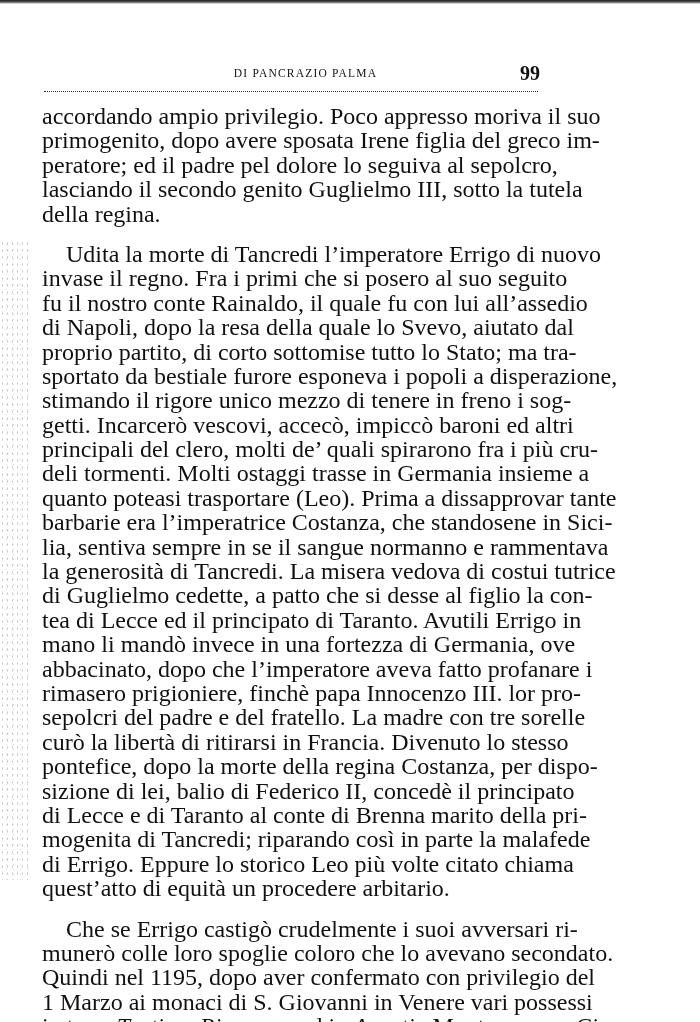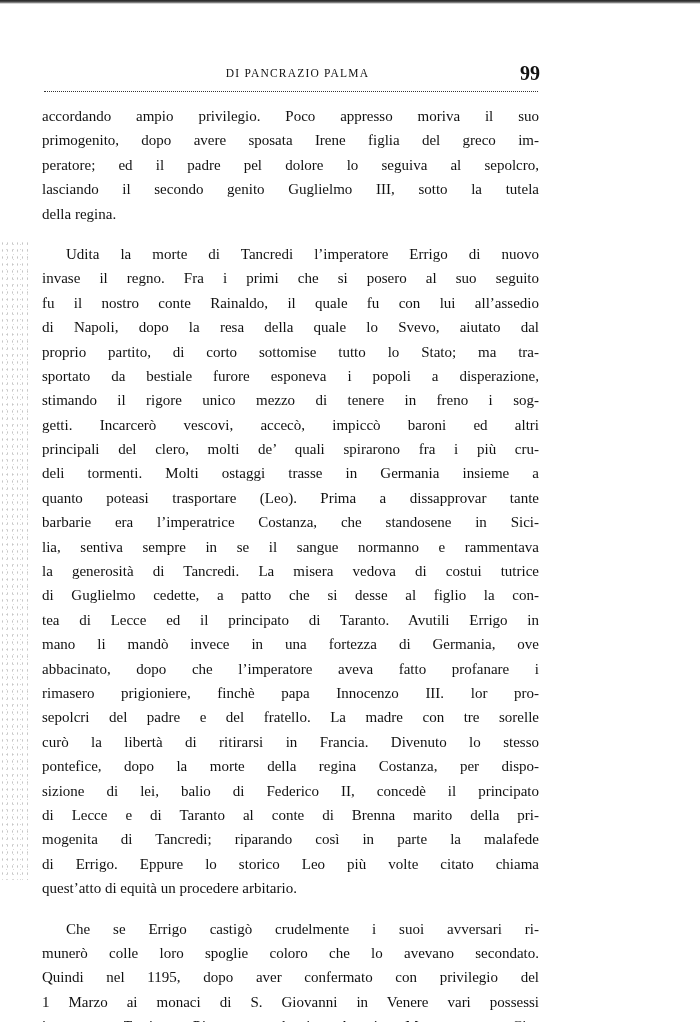--- a/index.html
+++ b/index.html
@@ -41,7 +41,7 @@
   }
   .running-title {
     position: absolute;
-    left: 8px;
+    left: 16px;
     width: 495px;
     text-align: center;
     top: 3px;

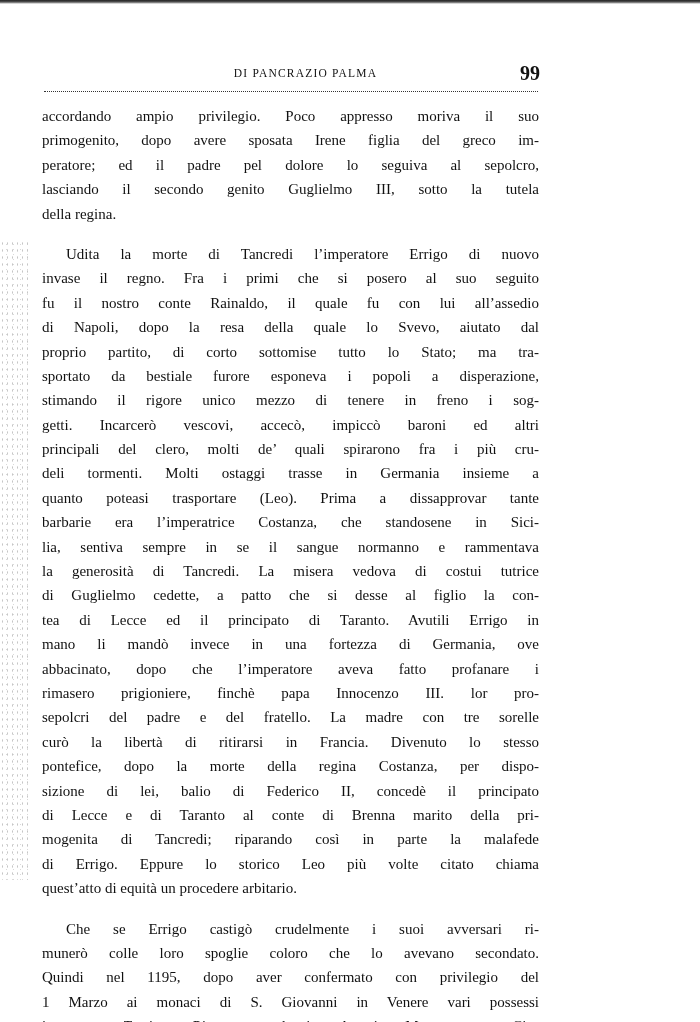--- a/index.html
+++ b/index.html
@@ -77,7 +77,7 @@
     height: 24.4px;
     line-height: 24.4px;
     font-family: "Liberation Serif", serif;
-    font-size: 15px;
+    font-size: 24px;
     text-align: justify;
     text-align-last: justify;
     white-space: nowrap;

